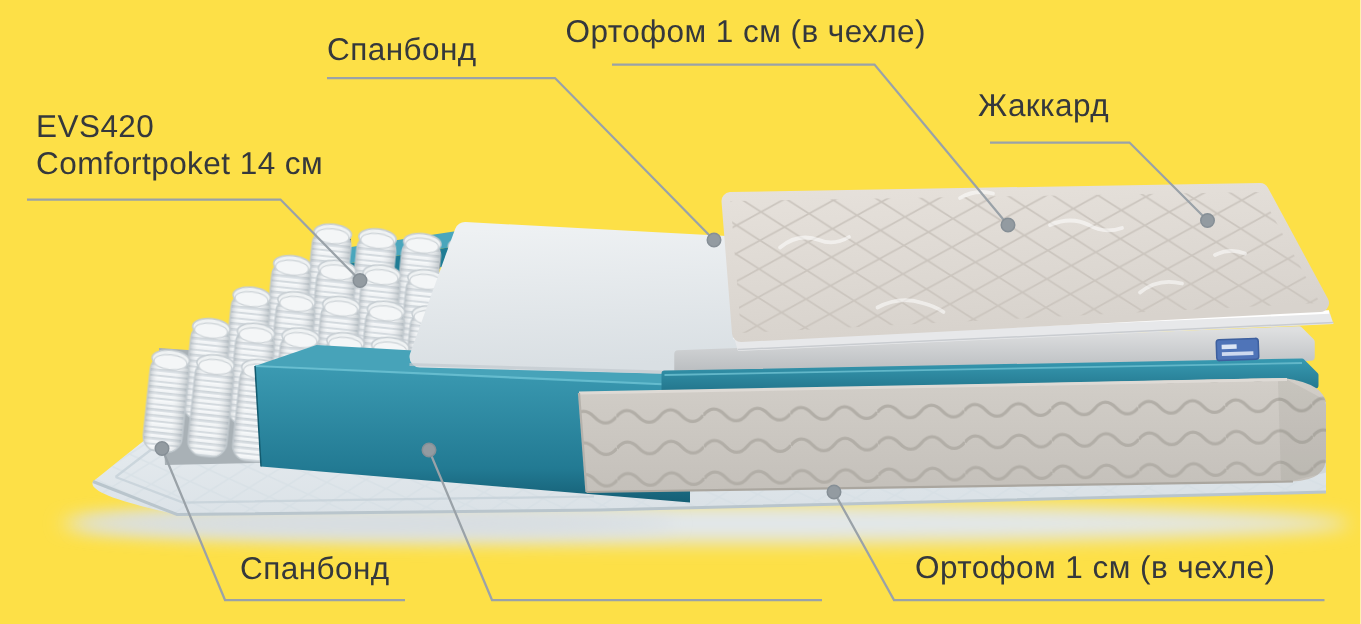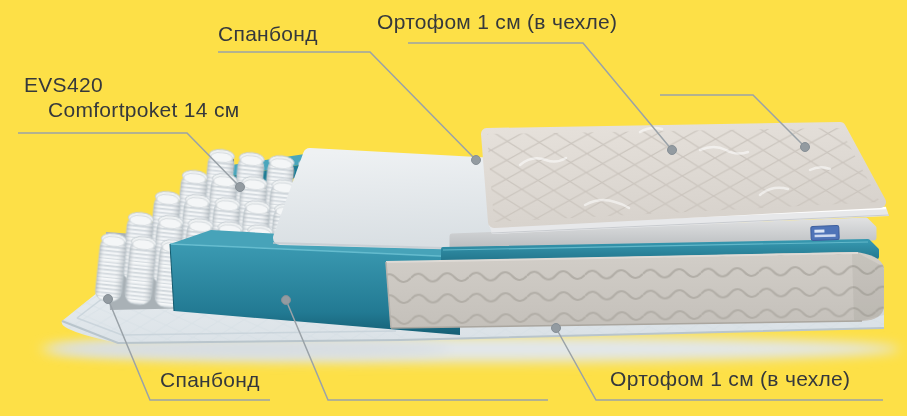--- a/index.html
+++ b/index.html
@@ -185,6 +185,7 @@
 
   <div class="label" style="left:377px;top:9px;">Ортофом 1 см (в чехле)</div>
 
+  <div class="label" style="left:652px;top:58px;">Жаккард</div>
 
   <div class="label" style="left:24px;top:72px;">
     <span style="display:block;">EVS420</span>

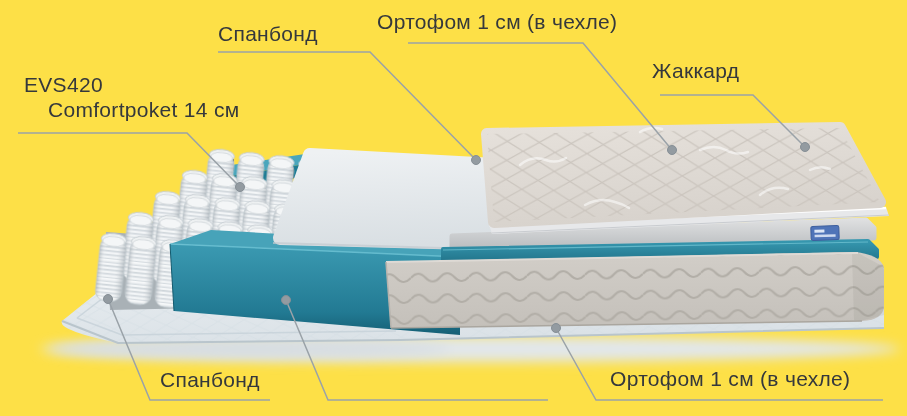--- a/index.html
+++ b/index.html
@@ -189,7 +189,7 @@
 
   <div class="label" style="left:24px;top:72px;">
     <span style="display:block;">EVS420</span>
-    <span style="display:block;margin-left:24px;">Comfortpoket 14 см</span>
+    <span style="display:block;">Comfortpoket 14 см</span>
   </div>
 
   <div class="label" style="left:160px;top:367px;">Спанбонд</div>

